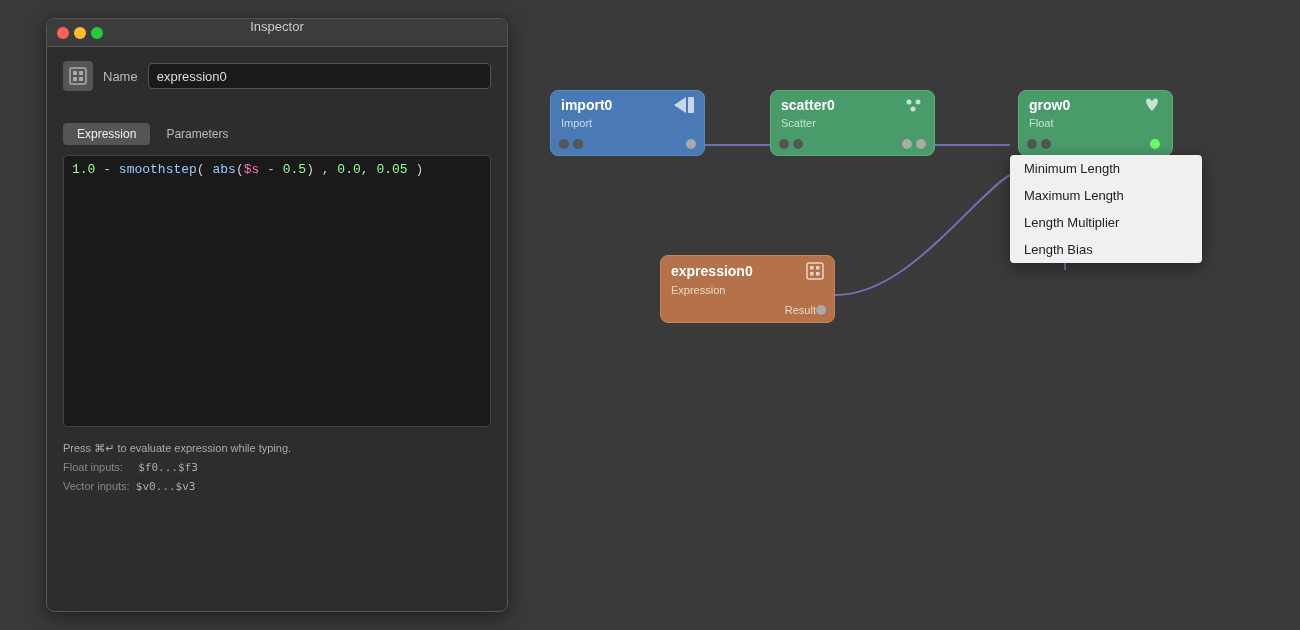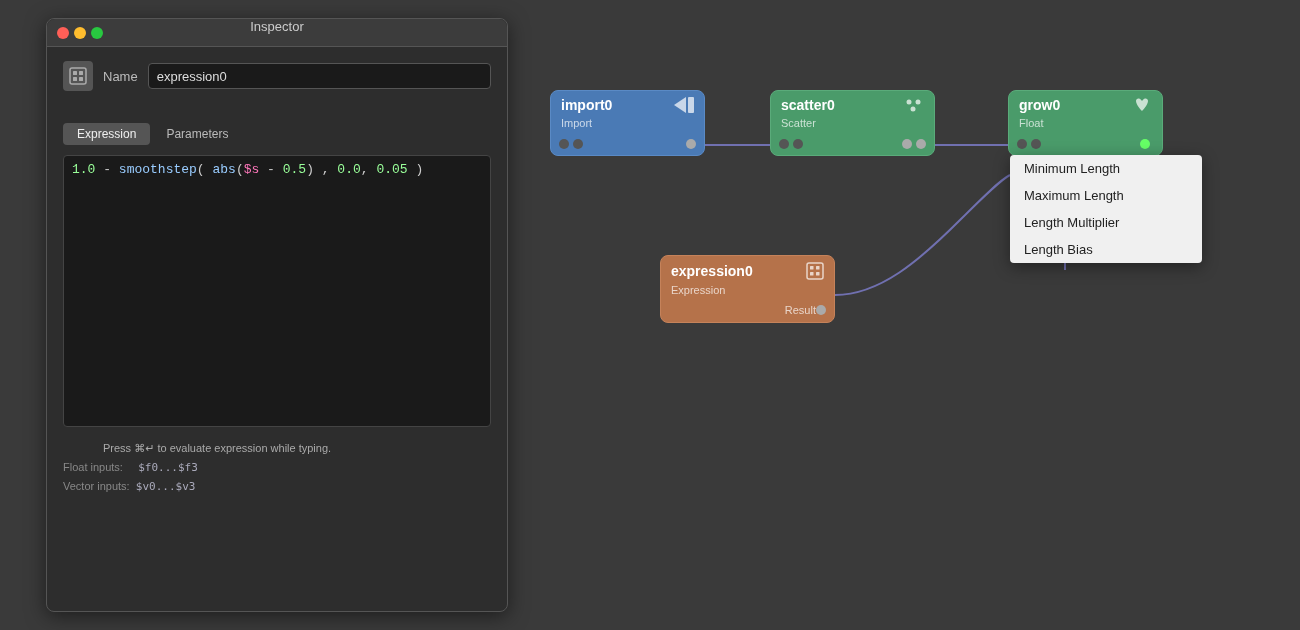--- a/index.html
+++ b/index.html
@@ -213,7 +213,7 @@
     .node-grow {
       background: #4a9b6a;
       top: 90px;
-      left: 488px;
+      left: 498px;
       width: 155px;
       border: 1px solid #5aab7a;
     }

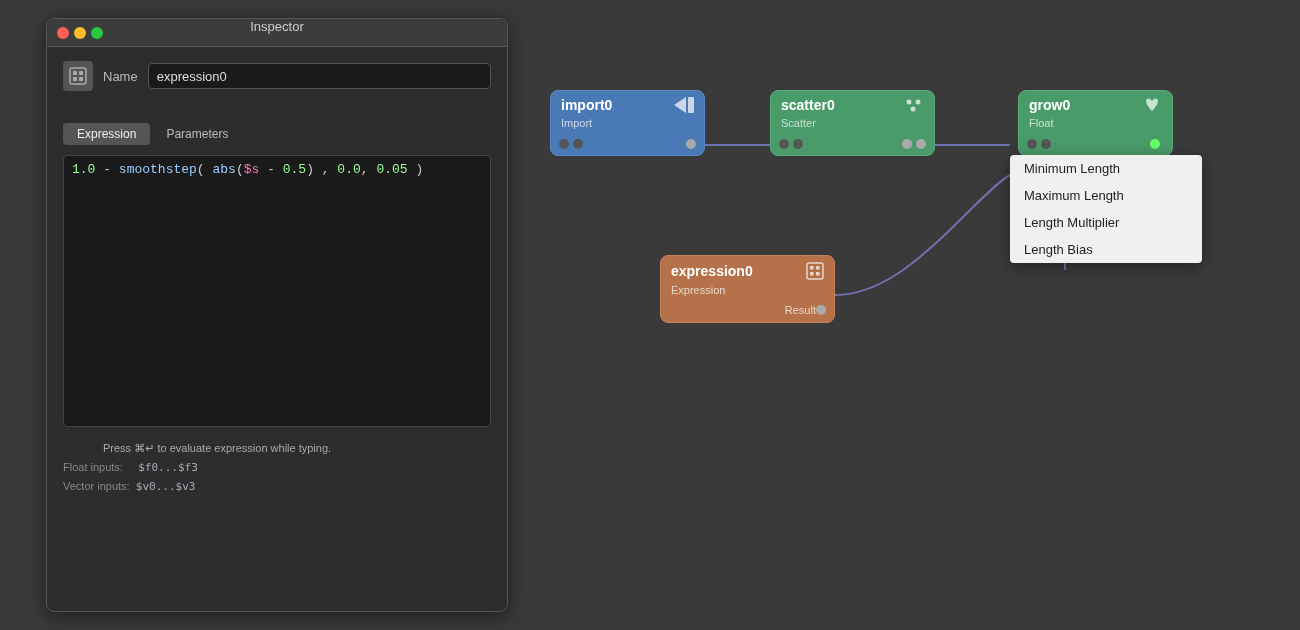--- a/index.html
+++ b/index.html
@@ -140,7 +140,6 @@
 
     .help-text .shortcut {
       color: #aaa;
-      margin-left: 40px;
     }
 
     .help-text .code {

